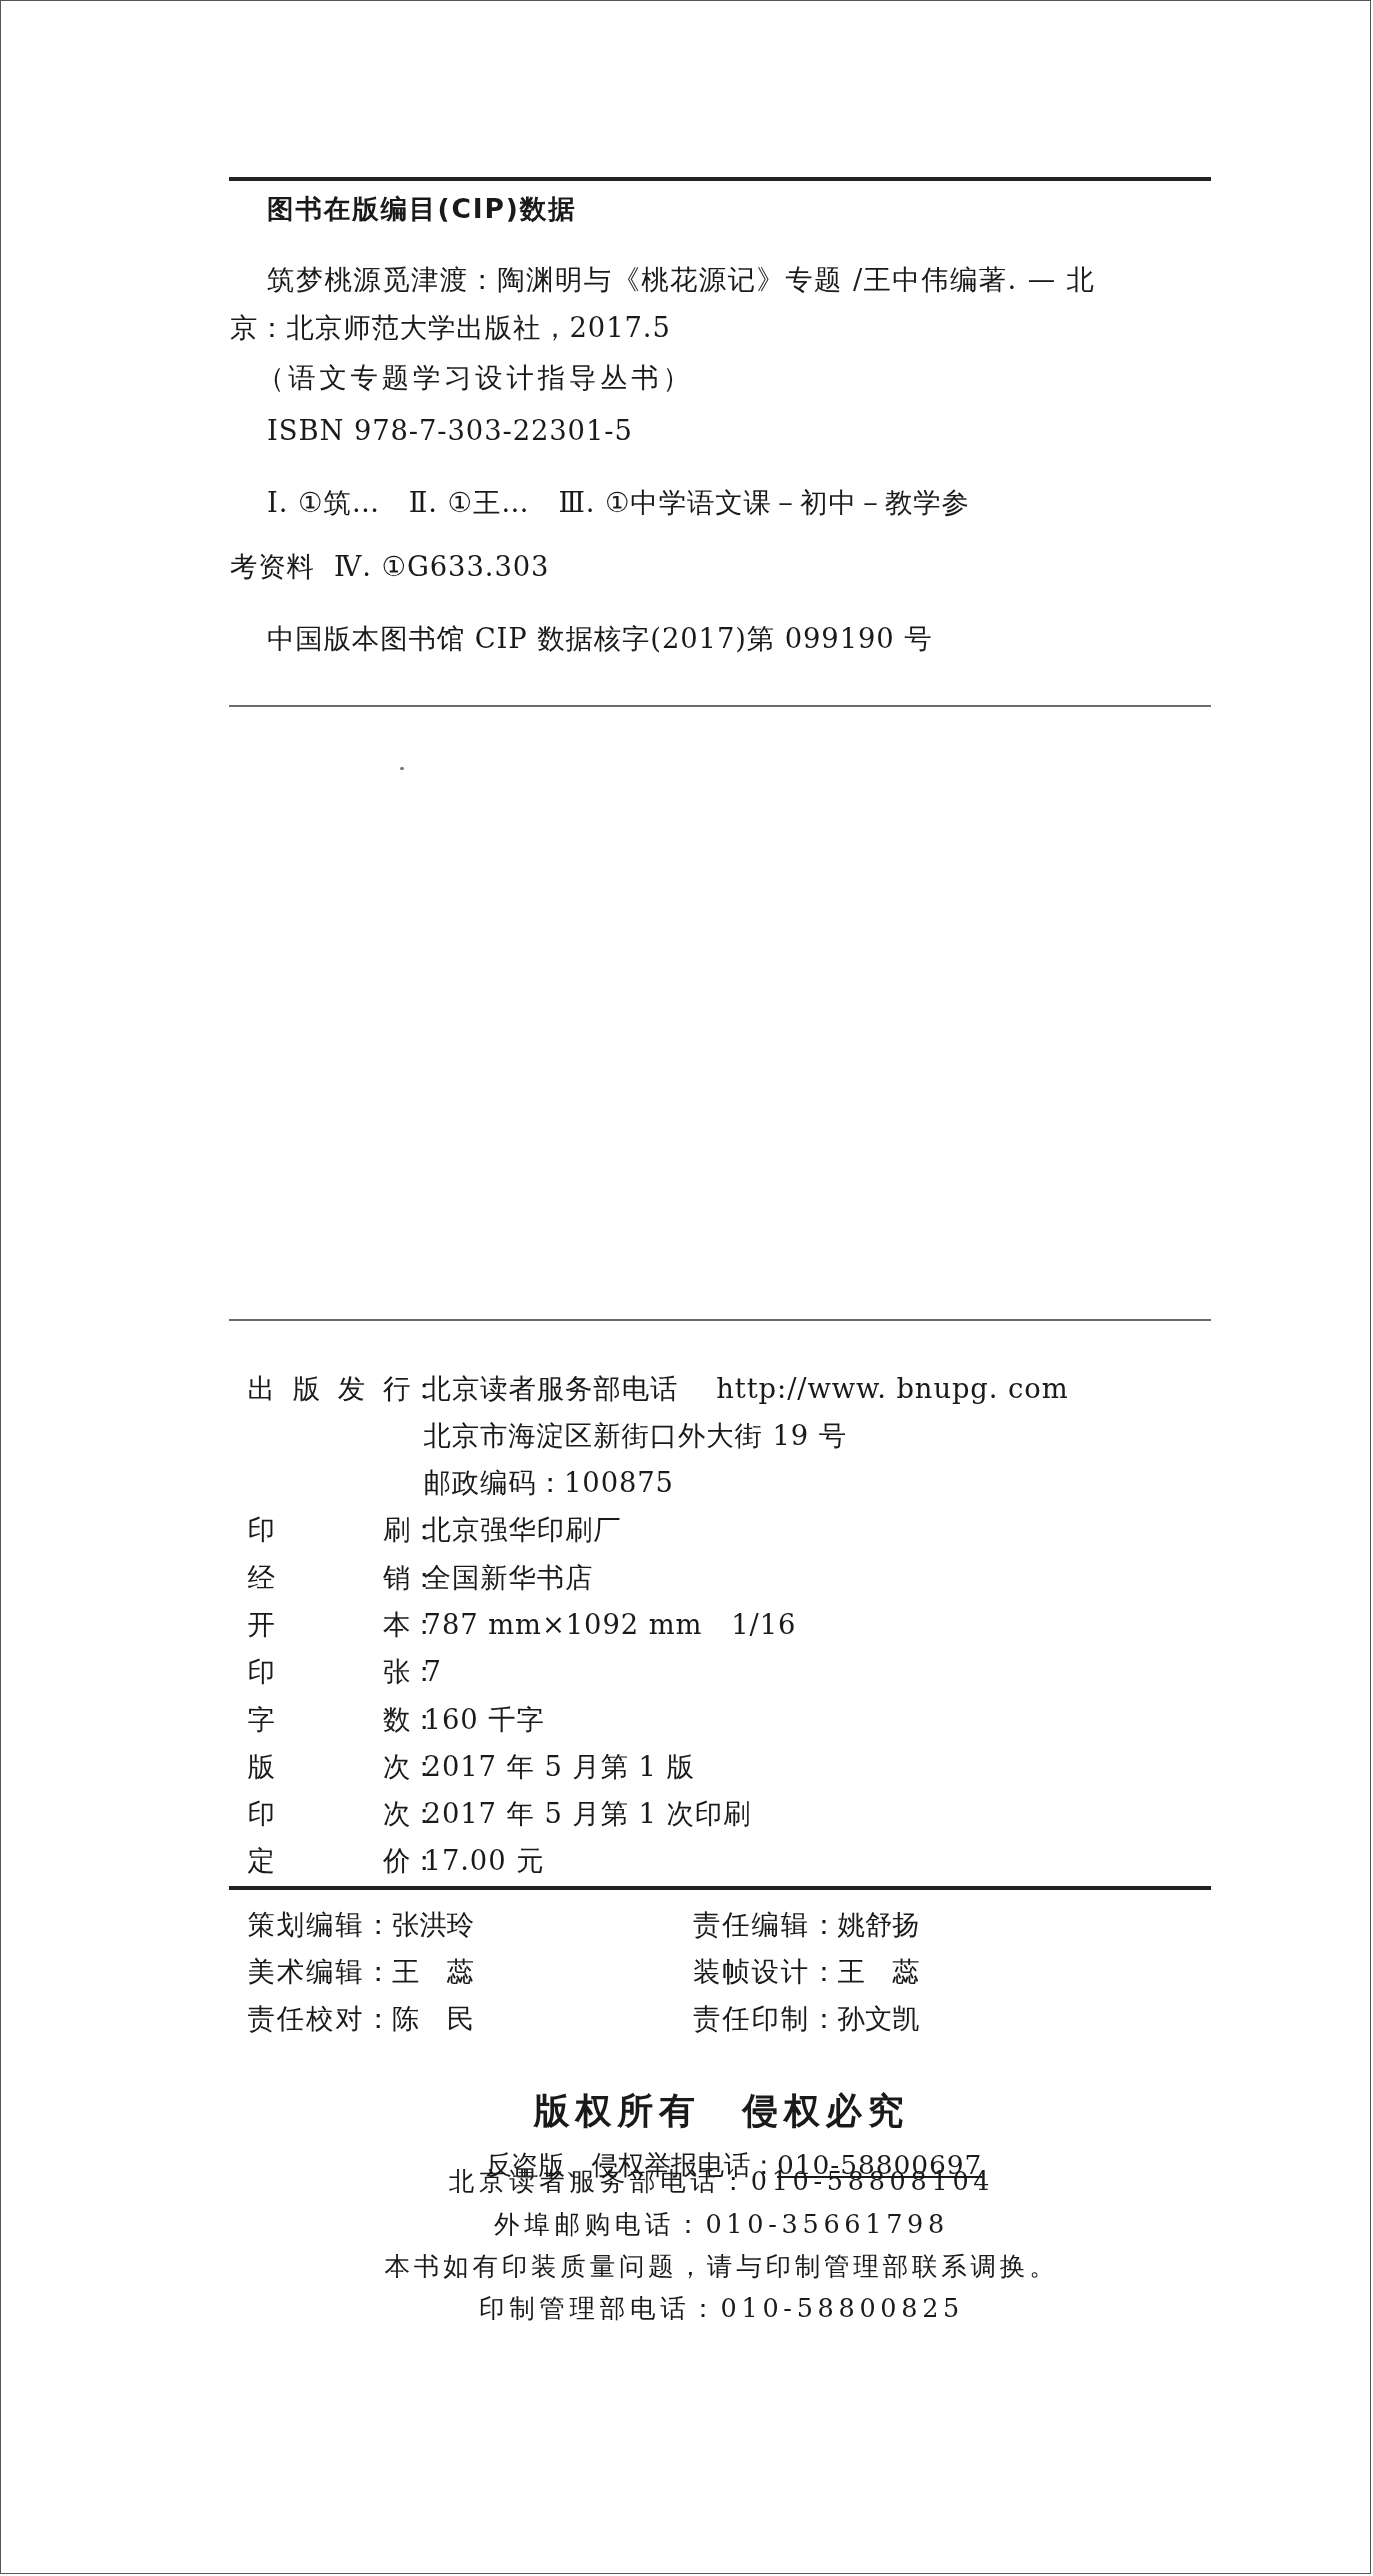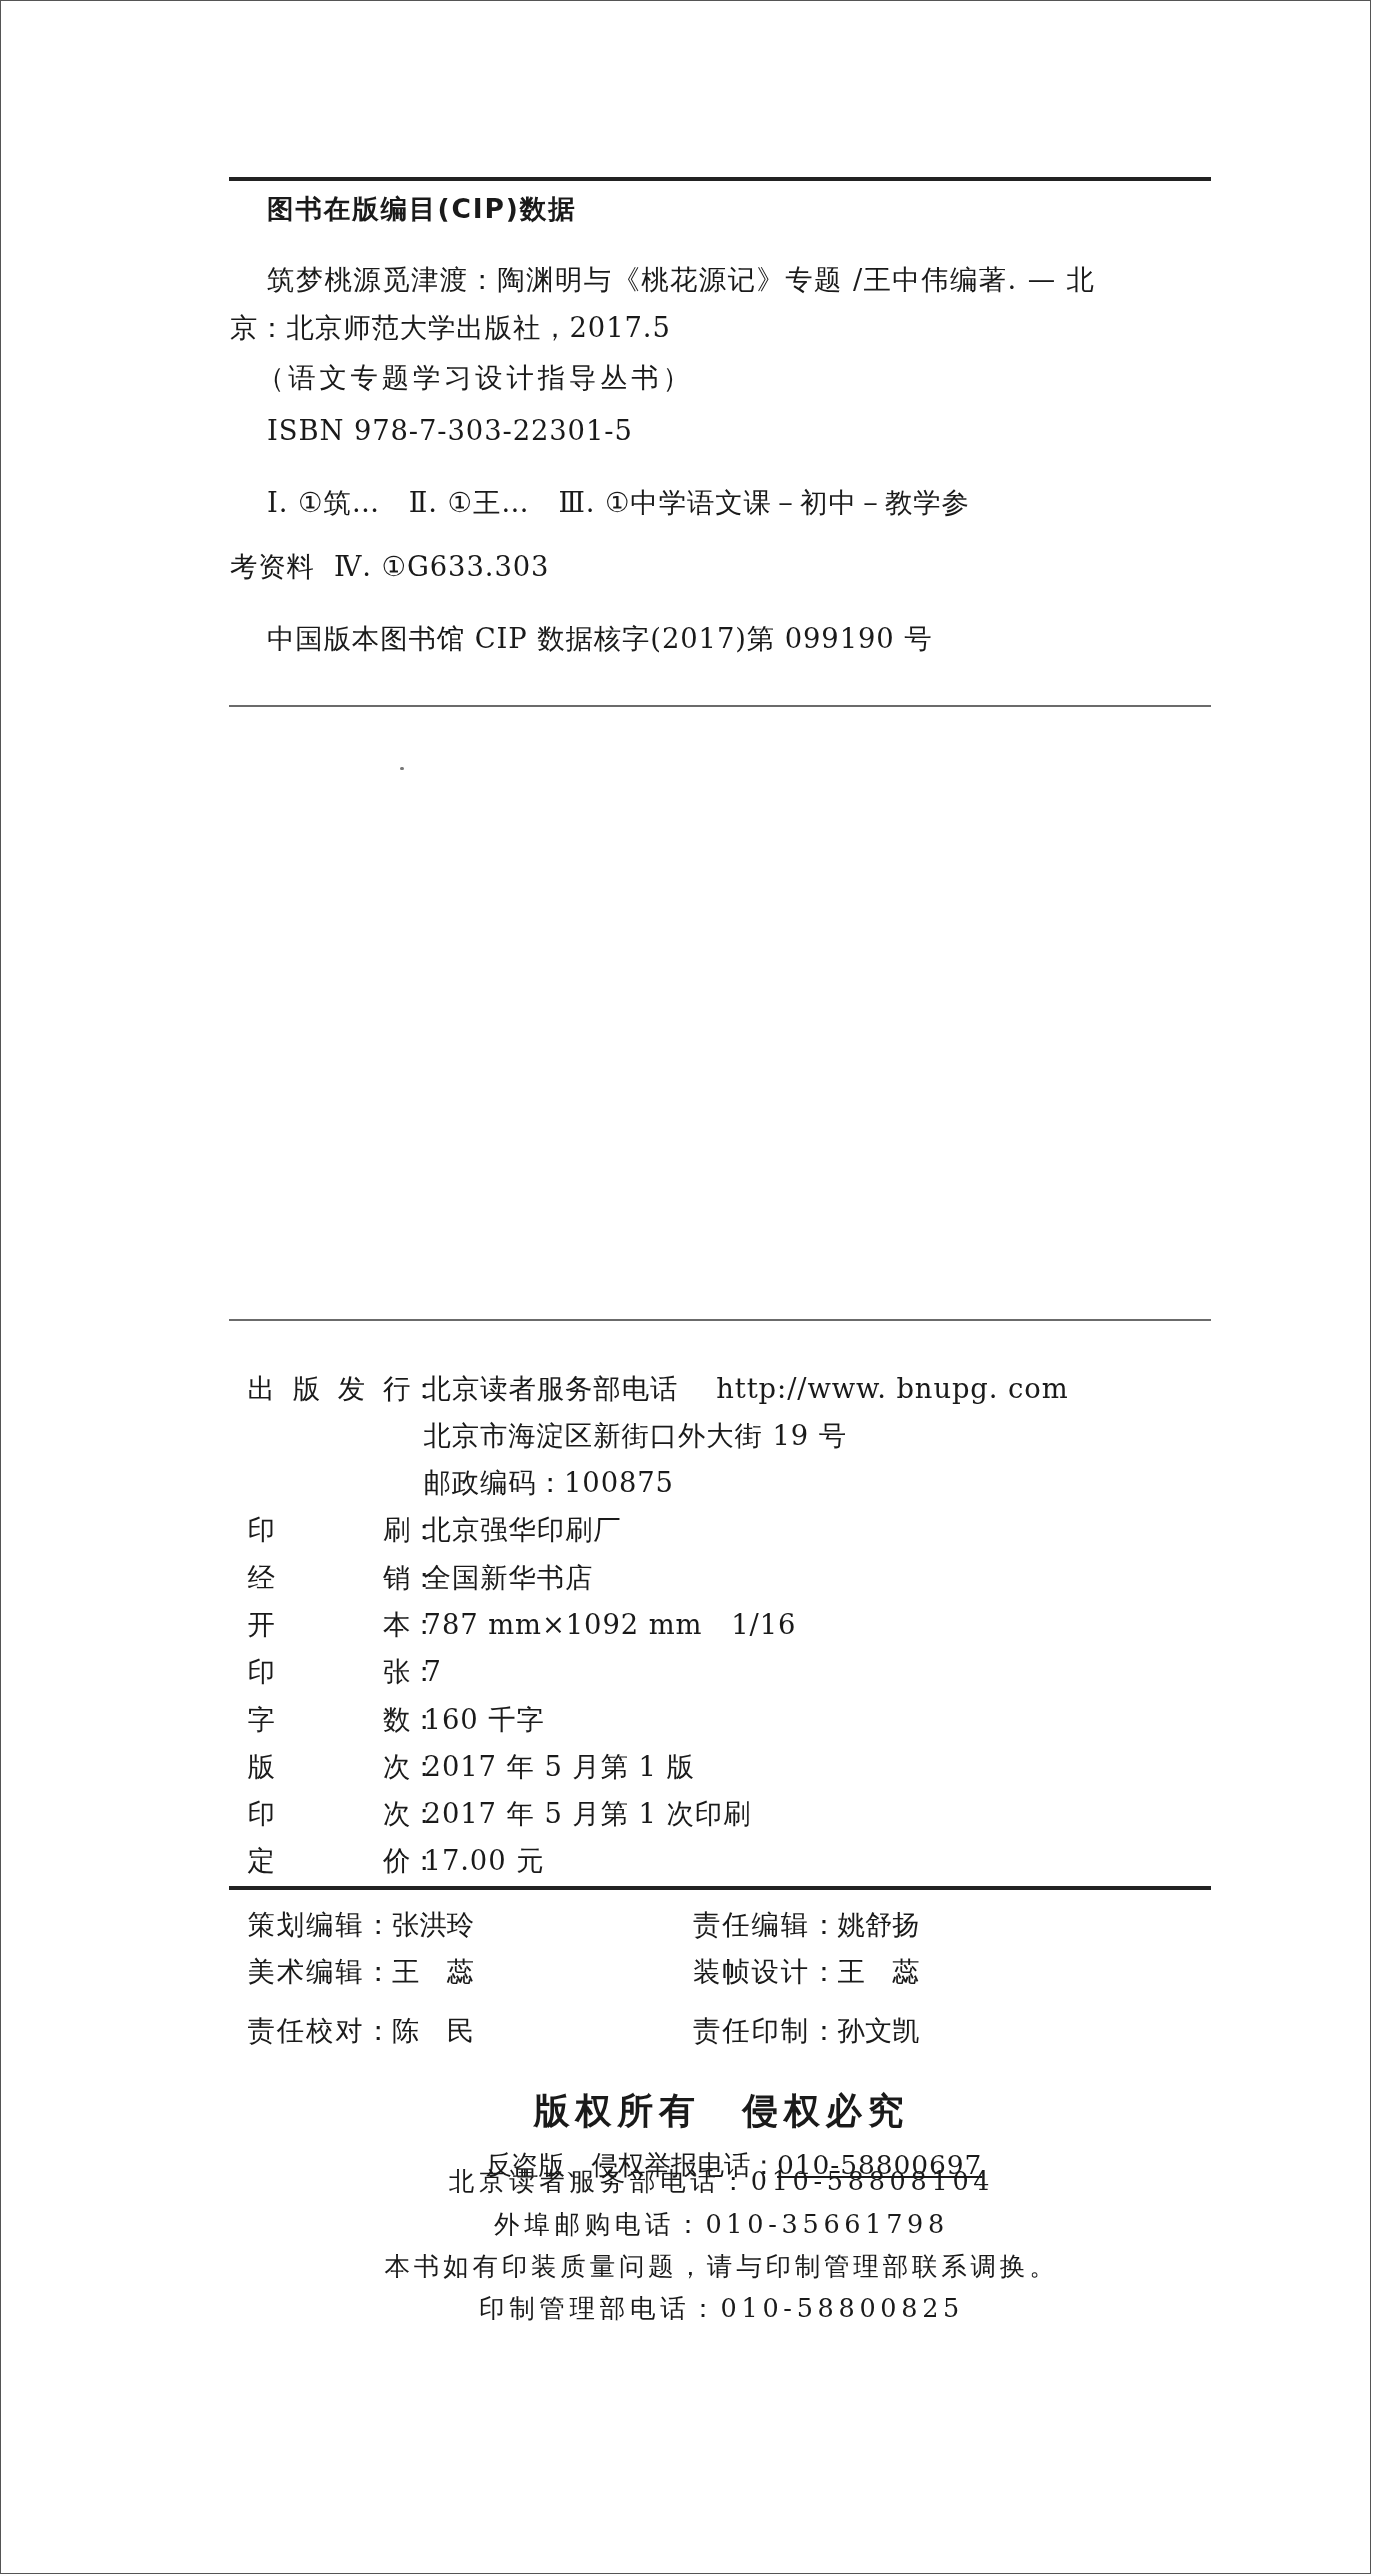--- a/index.html
+++ b/index.html
@@ -107,7 +107,7 @@
   <span class="cell"><span class="lab">美术编辑</span><span>：</span><span>王　蕊</span></span>
   <span class="cell c2"><span class="lab">装帧设计</span><span>：</span><span>王　蕊</span></span>
 </div>
-<div class="credit-row" style="top:2005px;margin-top:12px;">
+<div class="credit-row" style="top:2005px;">
   <span class="cell"><span class="lab">责任校对</span><span>：</span><span>陈　民</span></span>
   <span class="cell c2"><span class="lab">责任印制</span><span>：</span><span>孙文凯</span></span>
 </div>

